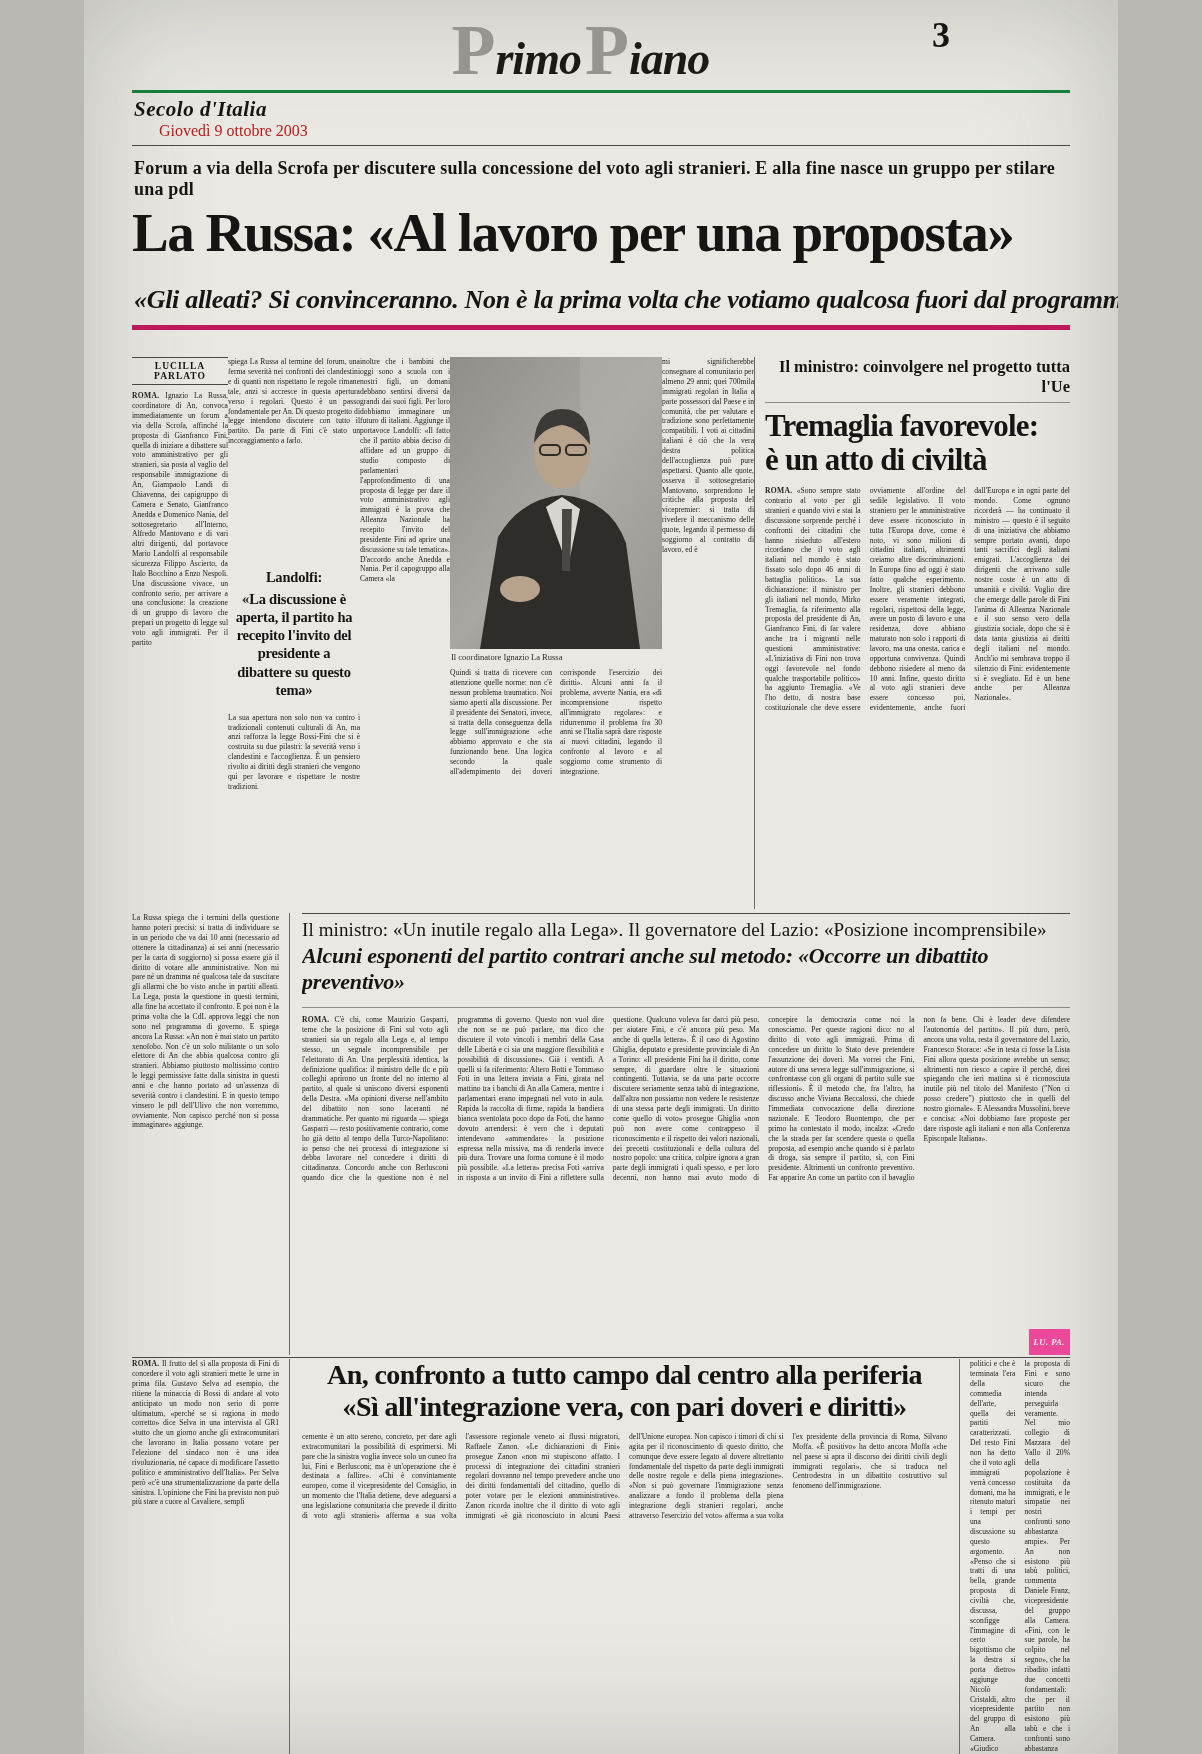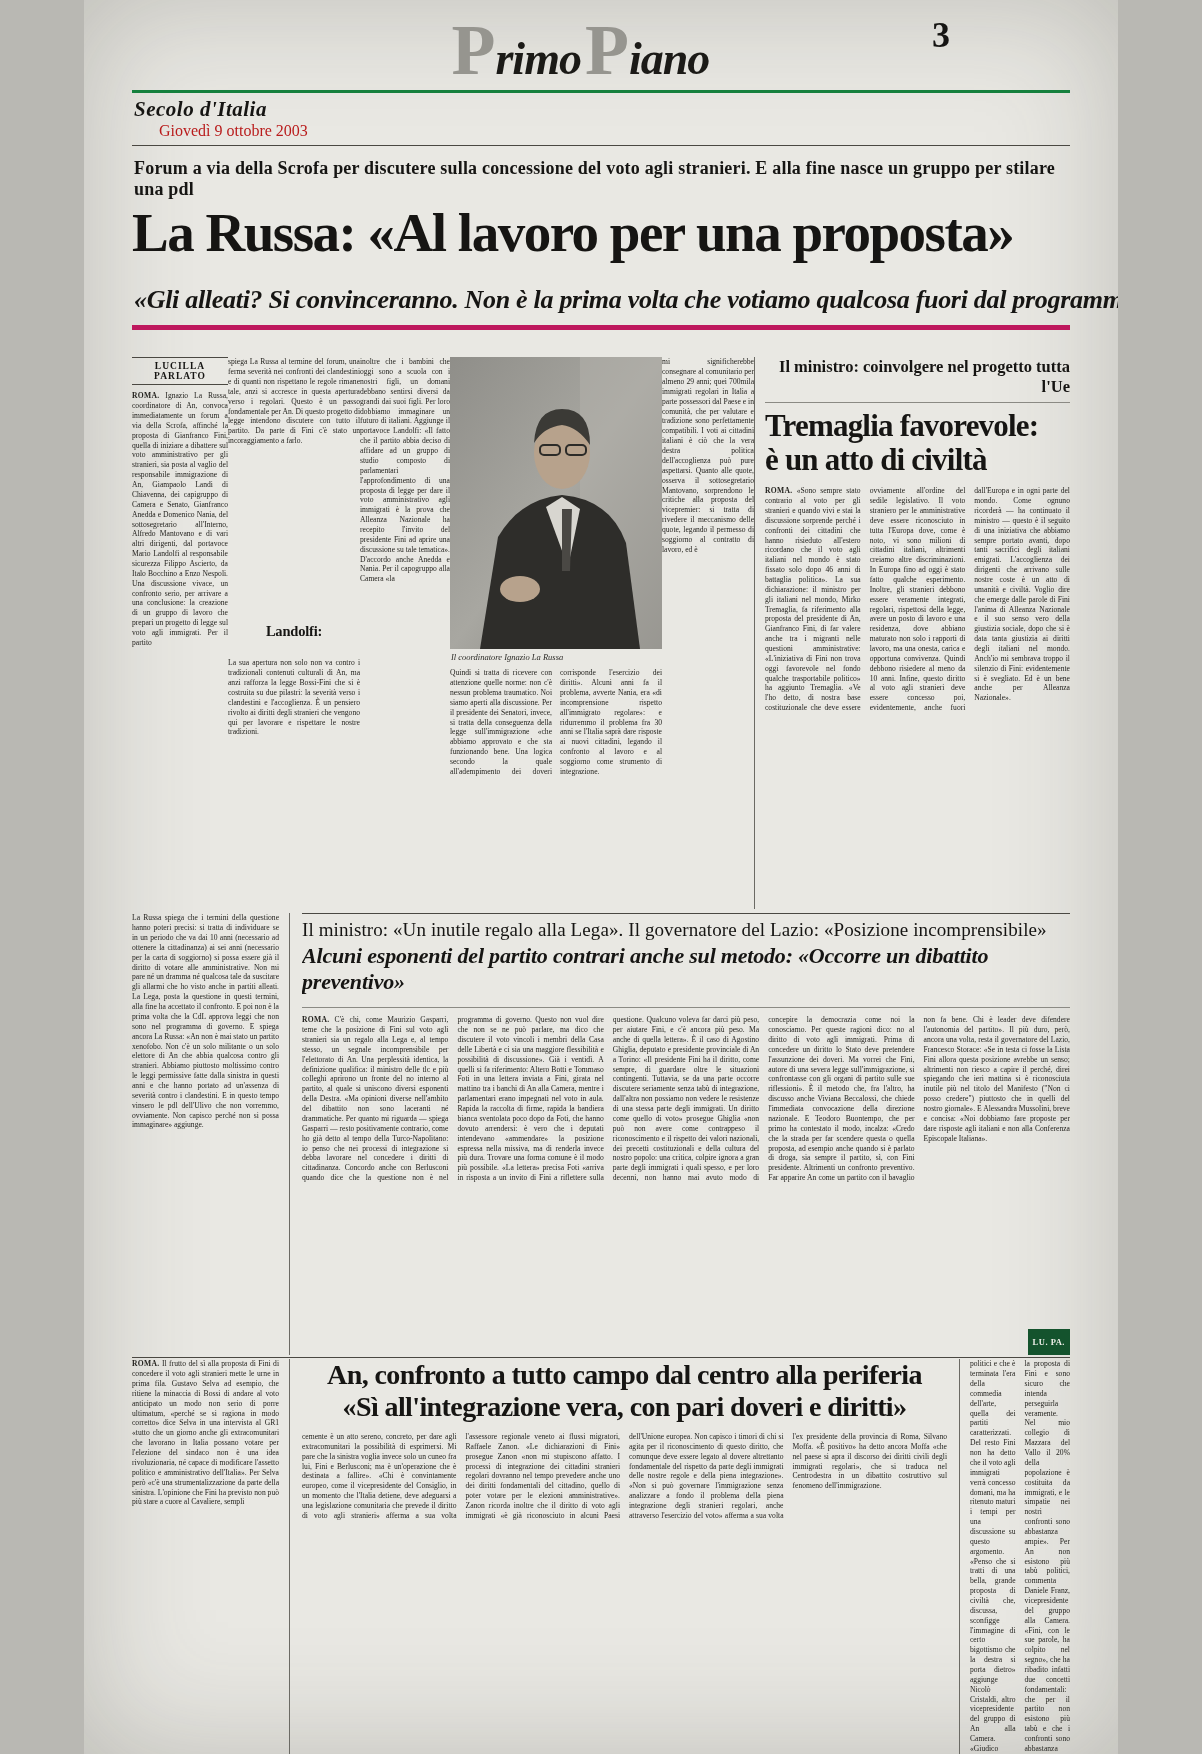--- a/index.html
+++ b/index.html
@@ -102,6 +102,7 @@
       <div class="bodytext fill">spiega La Russa al termine del forum, una ferma severità nei confronti dei clandestini e di quanti non rispettano le regole rimane tale, anzi si accresce in questa apertura verso i regolari. Questo è un passo fondamentale per An. Di questo progetto di legge intendono discutere con tutto il partito. Da parte di Fini c'è stato un incoraggiamento a farlo.</div>
       <div class="pullquote">
         <div class="pq-name">Landolfi:</div>
+        <div class="pre">«La discussione è aperta, il partito ha recepito l'invito del presidente a dibattere su questo tema»</div>
       </div>
       <div class="bodytext fill">La sua apertura non solo non va contro i tradizionali contenuti culturali di An, ma anzi rafforza la legge Bossi-Fini che si è costruita su due pilastri: la severità verso i clandestini e l'accoglienza. È un pensiero rivolto ai diritti degli stranieri che vengono qui per lavorare e rispettare le nostre tradizioni.</div>
     </div>

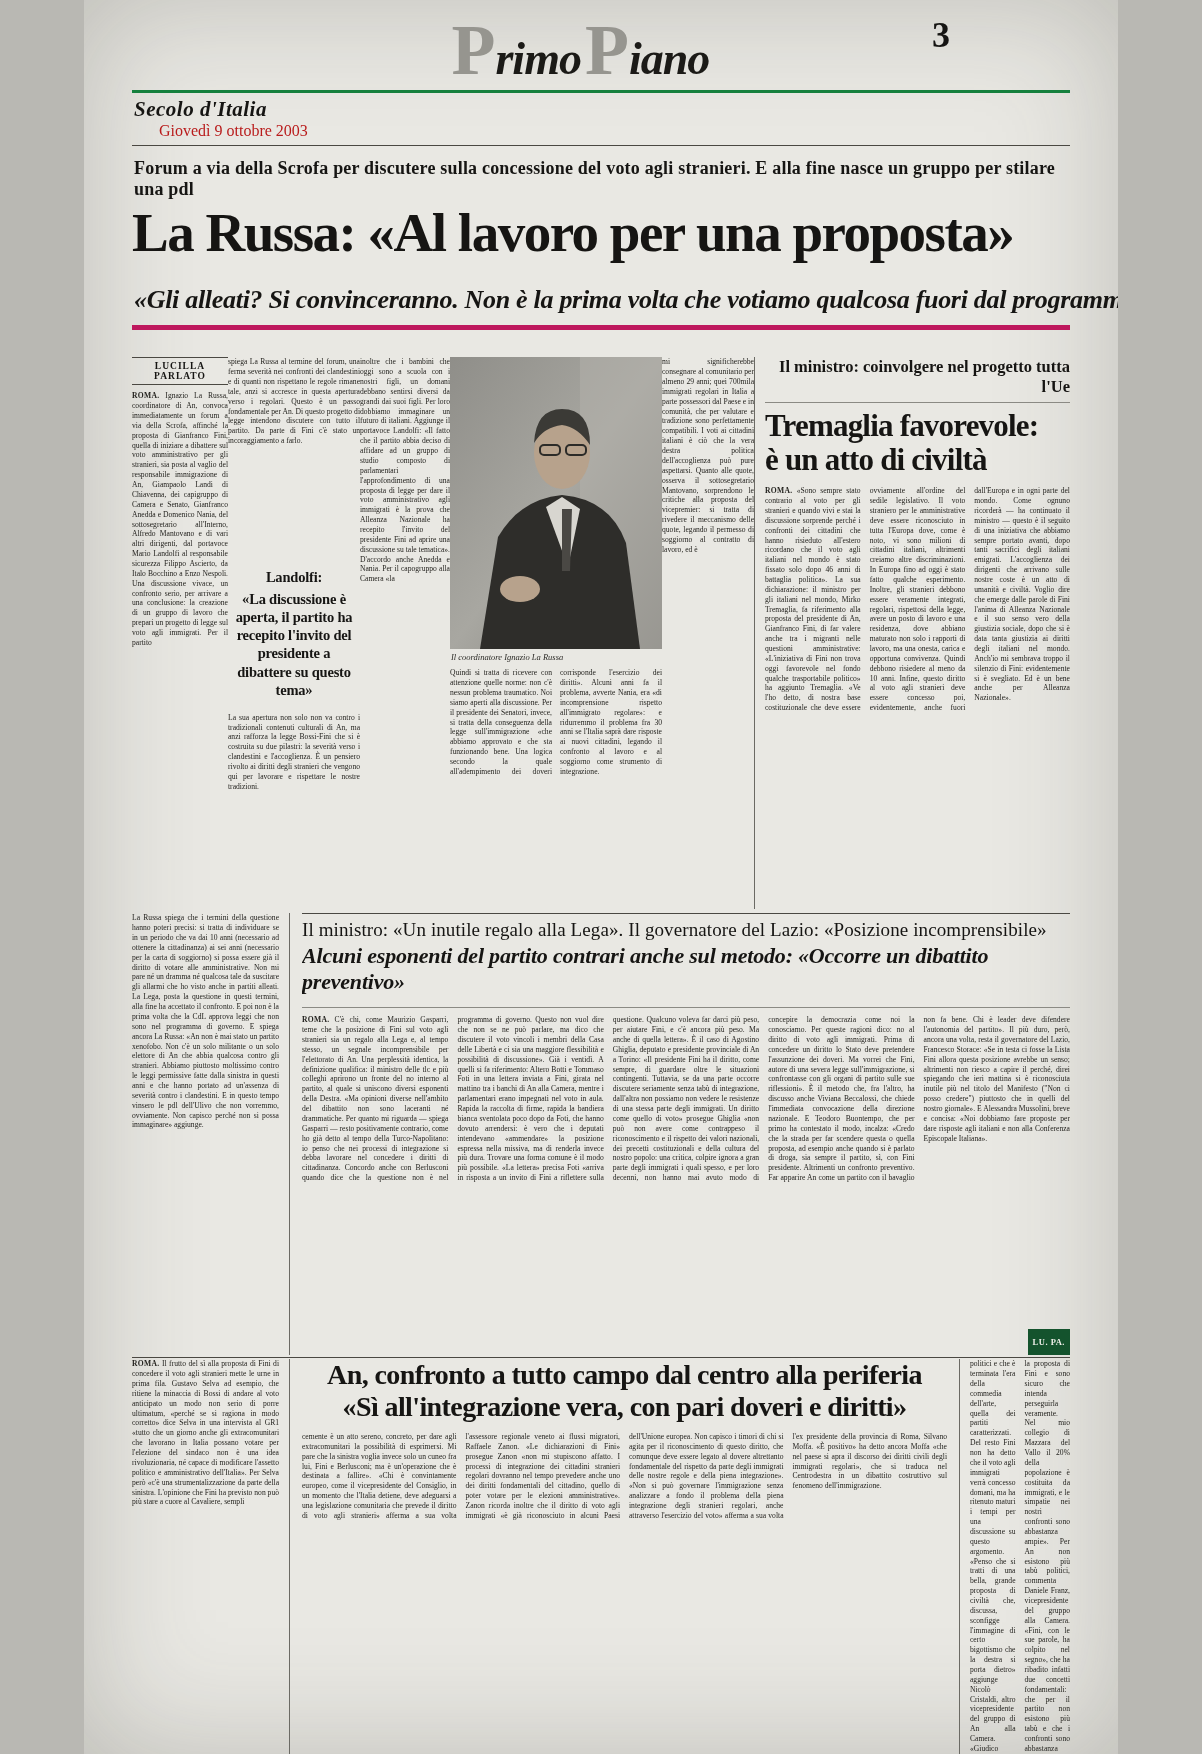--- a/index.html
+++ b/index.html
@@ -39,7 +39,7 @@
   .pq-name{margin-bottom:4px;}
   .photo-wrap{display:flex;flex-direction:column;overflow:hidden;}
   .photo{width:100%;height:292px;background:#9d9c97;flex:none;}
-  .caption{font-size:8.5px;color:#2c2b27;padding:3px 1px 6px 1px;flex:none;font-style:italic;}
+  .caption{font-size:8.5px;color:#2c2b27;padding:3px 1px 6px 1px;flex:none;}
   .belowphoto{flex:1;column-count:2;column-gap:8px;overflow:hidden;}
   
   .tremaglia{border-left:1px solid #6b6a64;padding-left:10px;display:flex;flex-direction:column;overflow:hidden;}

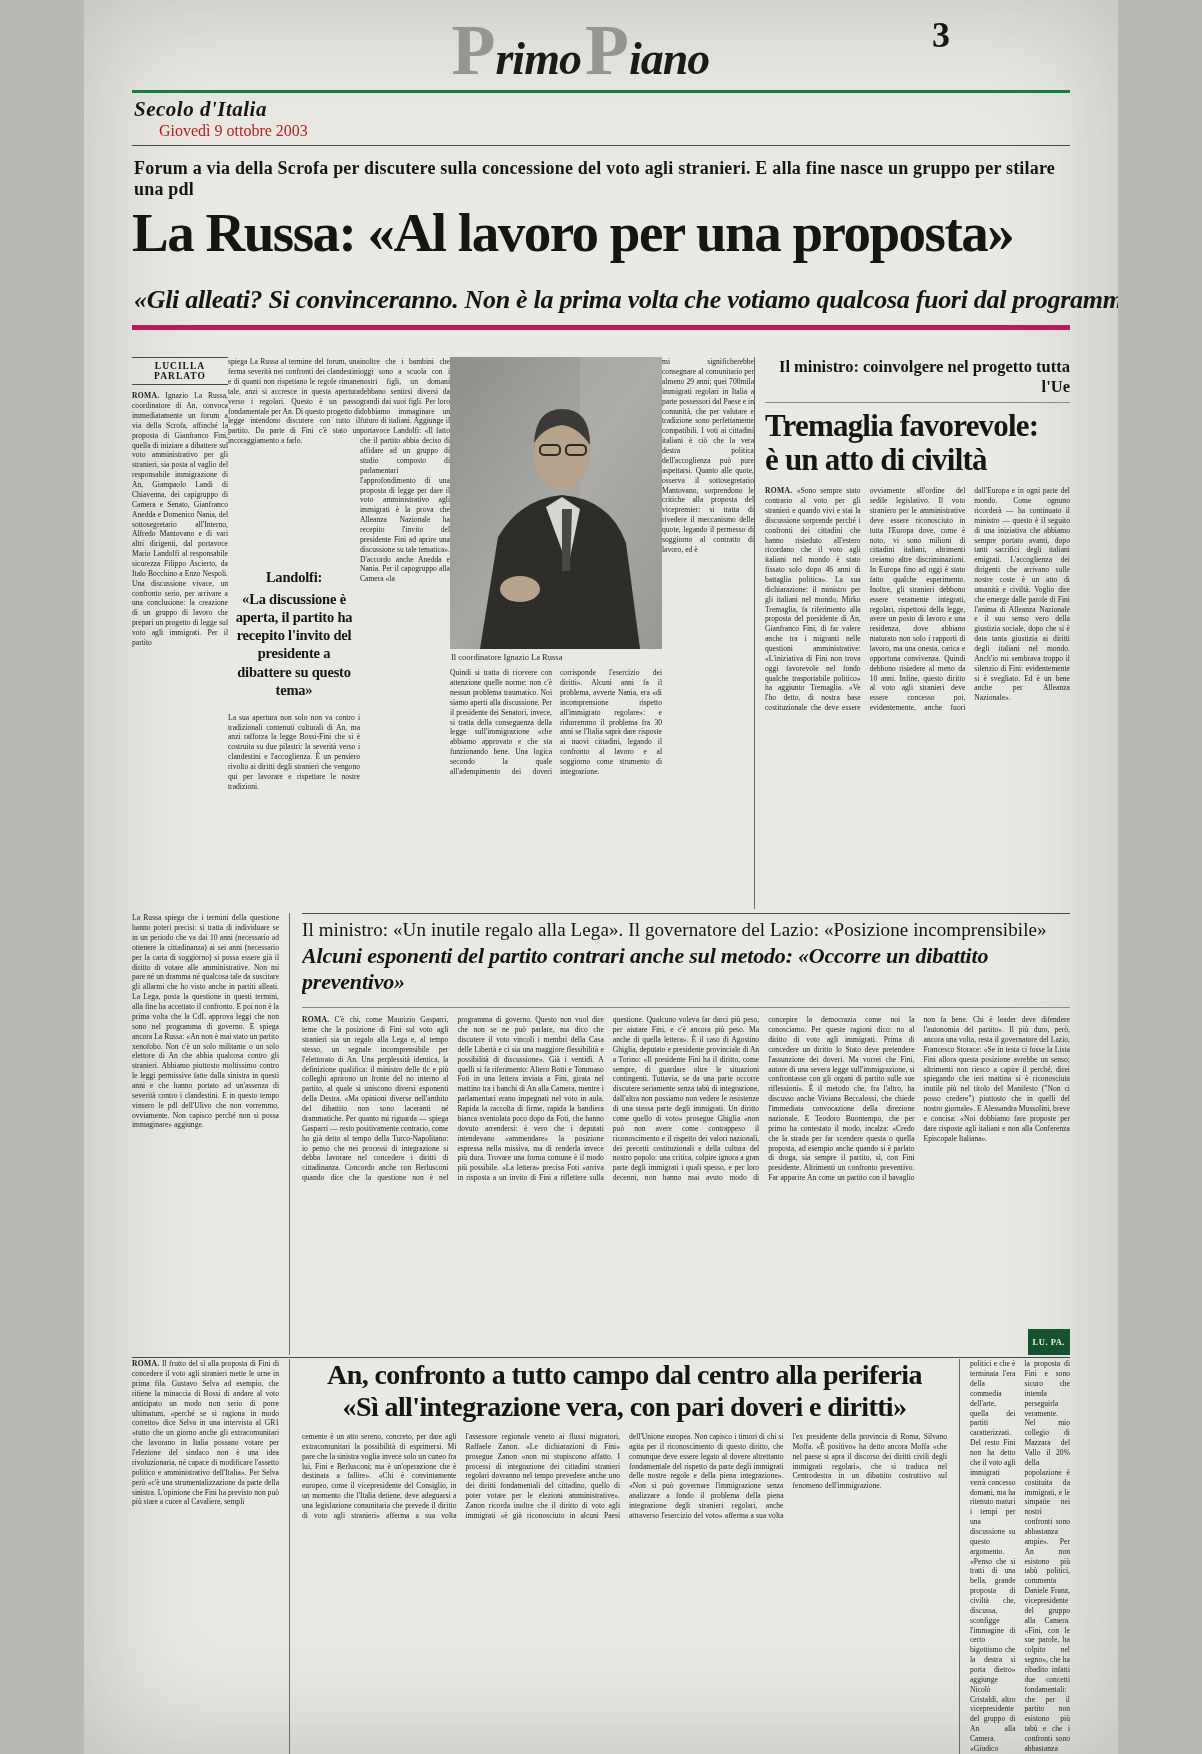--- a/index.html
+++ b/index.html
@@ -55,7 +55,7 @@
   .g-subhead{font-size:22px;font-style:italic;font-weight:bold;letter-spacing:-.2px;border-bottom:1px solid #8b8a84;padding-bottom:12px;margin-bottom:7px;}
   .g-body{flex:1;column-count:5;column-gap:9px;overflow:hidden;}
   .signature{text-align:right;margin-top:3px;}
-  .signature span{display:inline-block;background:#14532d;color:#f1f0eb;font-size:8.5px;font-weight:bold;padding:8px 5px;letter-spacing:.5px;}
+  .signature span{display:inline-block;background:#ec4899;color:#f1f0eb;font-size:8.5px;font-weight:bold;padding:8px 5px;letter-spacing:.5px;font-style:italic;}
   
   .bottom{display:grid;grid-template-columns:158px 645px 1fr;gap:12px;height:438px;
     border-top:1px solid #4a4842;padding-top:1px;}

